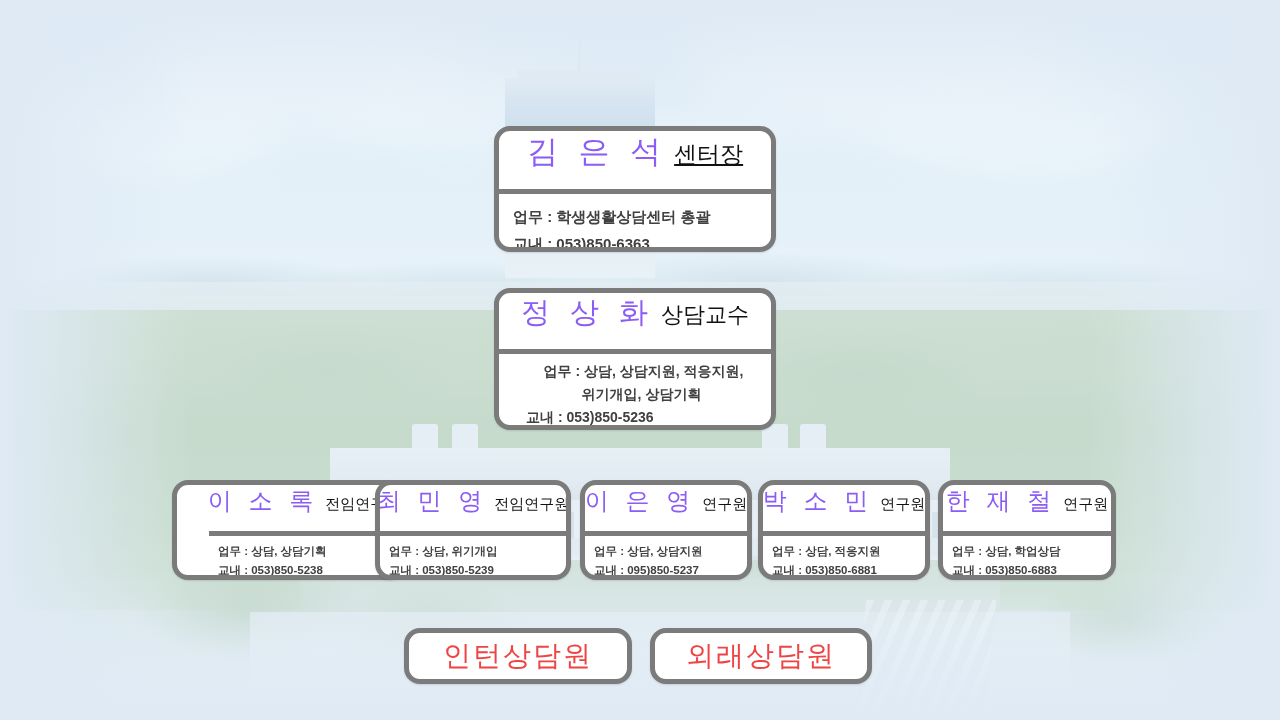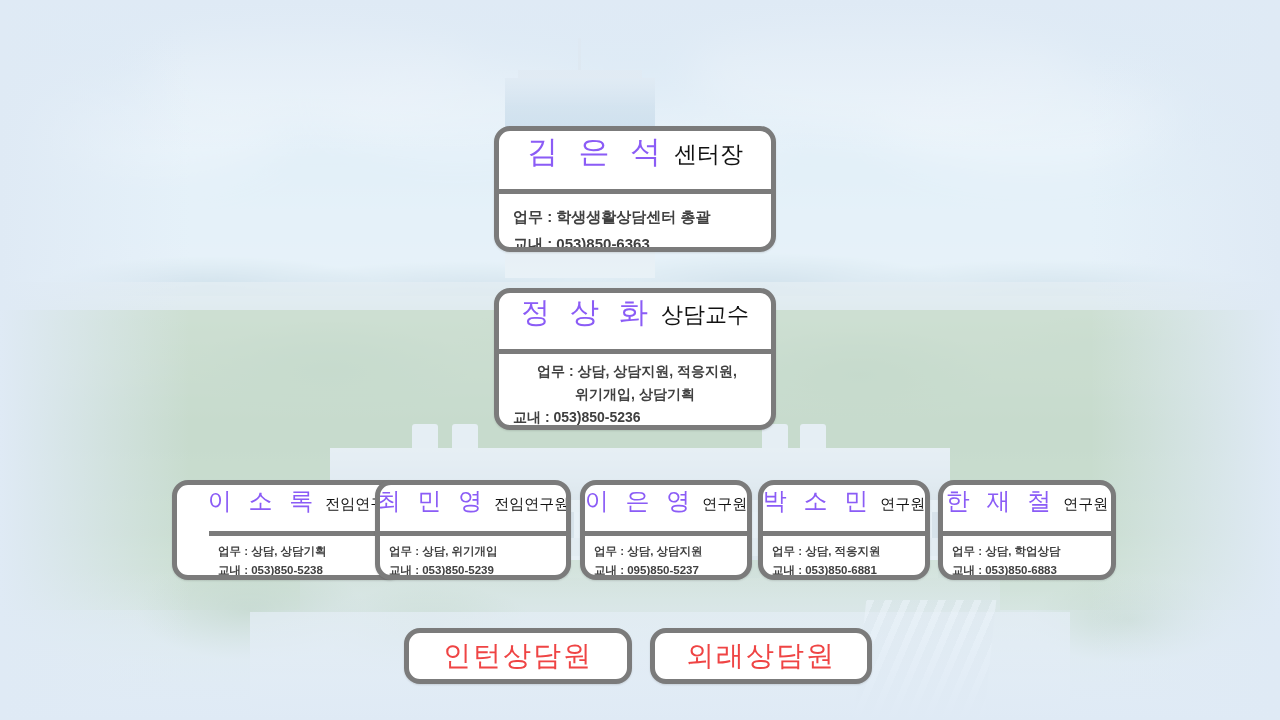--- a/index.html
+++ b/index.html
@@ -194,7 +194,7 @@
   #node-director { left: 494px; top: 126px; width: 282px; height: 126px; }
   #node-director .name-row { height: 58px; }
   #node-director .pname  { font-size: 31px; }
-  #node-director .ptitle { font-size: 23px; letter-spacing: 0px; }
+  #node-director .ptitle { font-size: 23px; letter-spacing: 0px; text-decoration: underline; }
   #node-director .detail { padding: 9px 0 0 14px; font-size: 15px; line-height: 27px; }
 
   

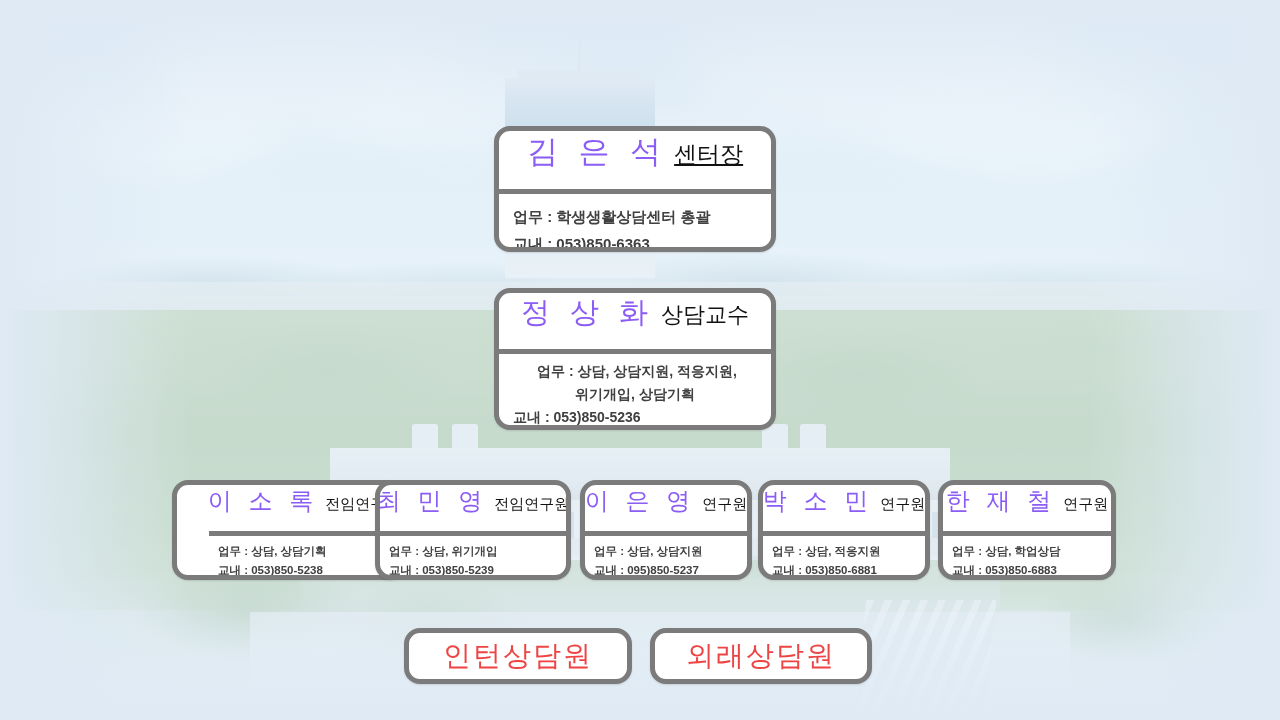--- a/index.html
+++ b/index.html
@@ -202,7 +202,7 @@
   #node-professor .name-row { height: 56px; }
   #node-professor .pname  { font-size: 29px; }
   #node-professor .ptitle { font-size: 22px; letter-spacing: 0px; }
-  #node-professor .detail { padding: 6px 0 0 0; font-size: 14px; line-height: 23px; text-align: center; }
+  #node-professor .detail { padding: 6px 0 0 13px; font-size: 14px; line-height: 23px; text-align: center; }
   #node-professor .detail .l1 { padding-left: 4px; }
   #node-professor .detail .l3 { text-align: left; padding-left: 14px; }
 

